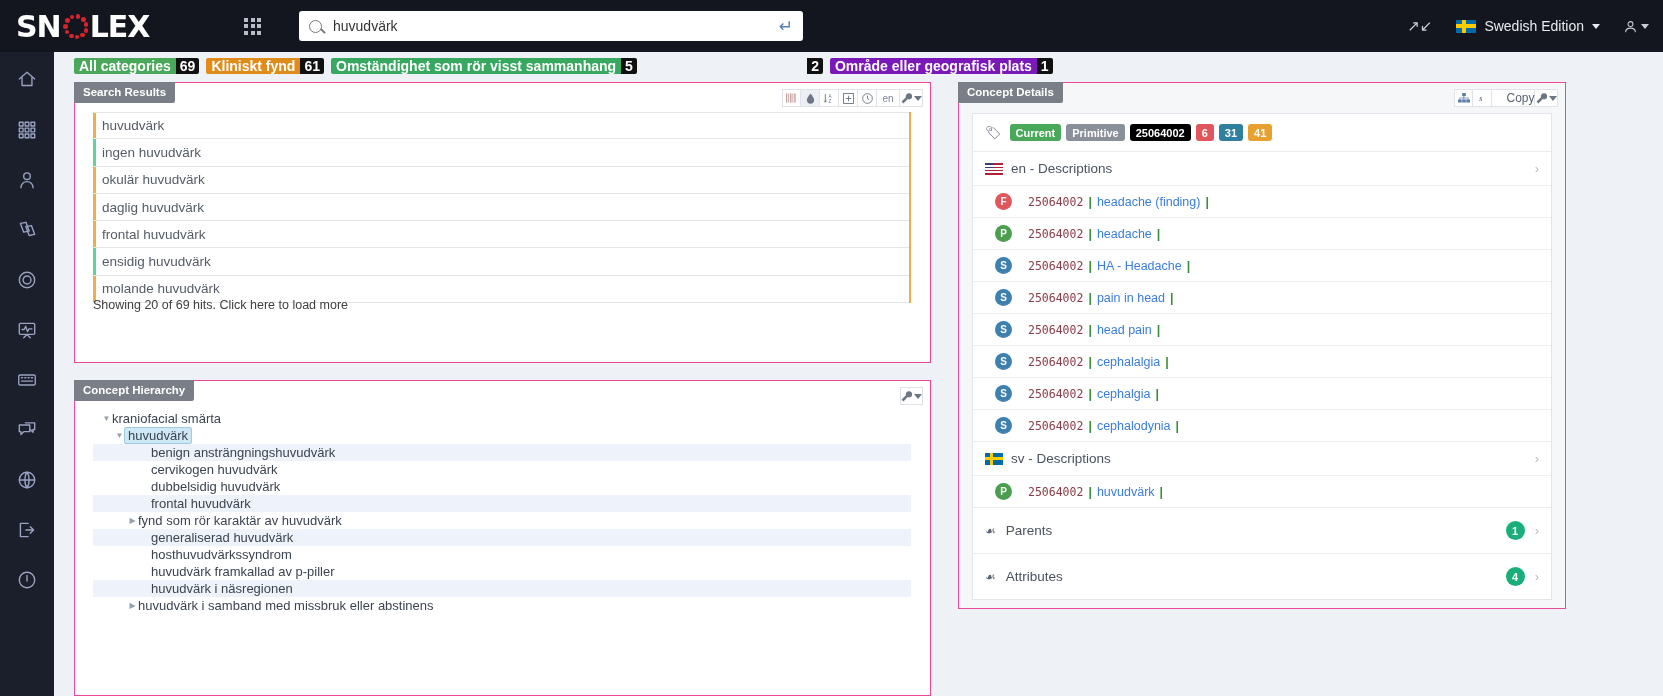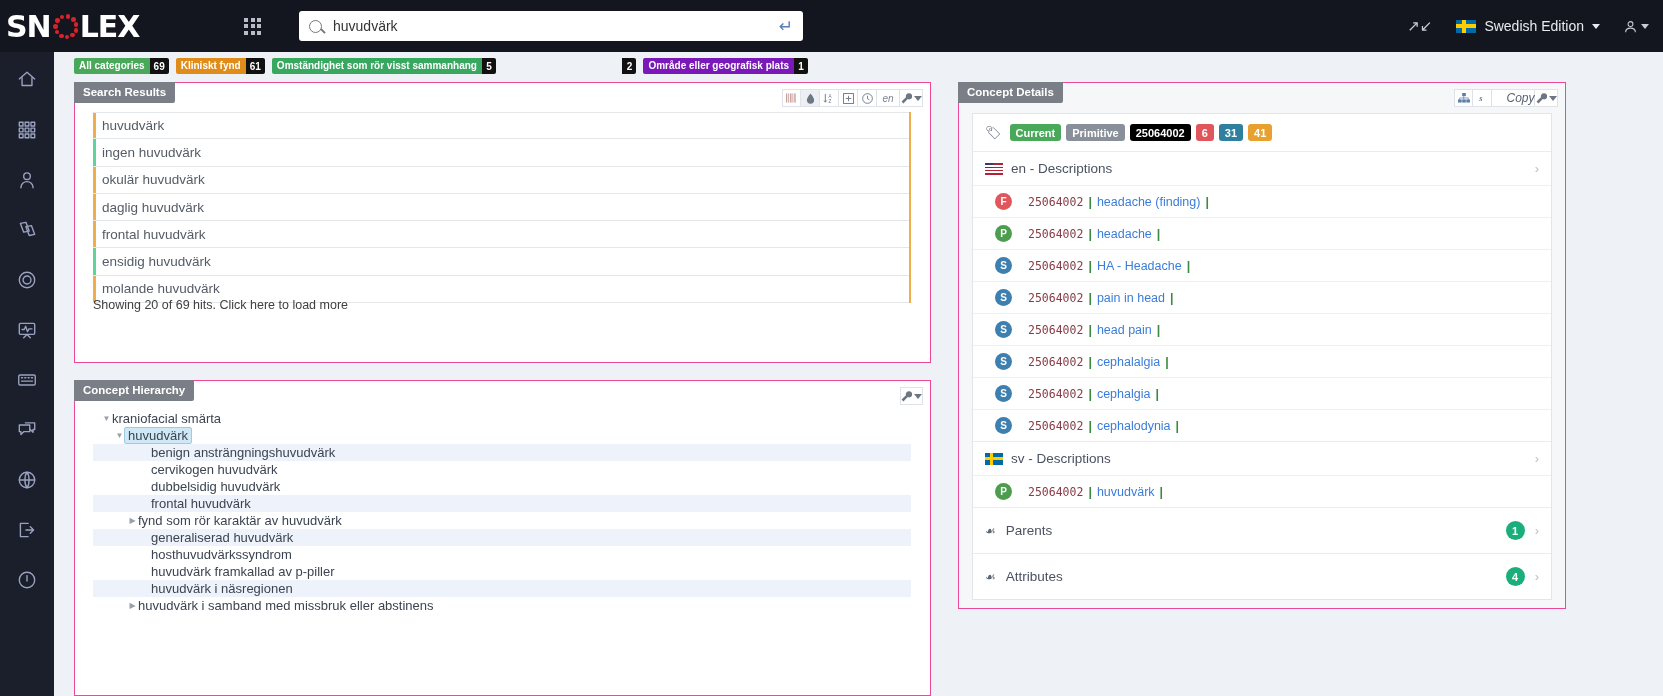--- a/index.html
+++ b/index.html
@@ -13,7 +13,7 @@
     position: absolute; top: 0; left: 0; width: 1663px; height: 52px;
     background: #14161f; display: flex; align-items: center;
   }
-  .logo-wrap { width: 188px; height: 42px; display: flex; align-items: center; padding-left: 6px; }
+  .logo-wrap { width: 188px; height: 42px; display: flex; align-items: center; padding-left: 16px; }
   .logo { font-size: 30px; font-weight: bold; color: #ffffff; letter-spacing: -1px;
           font-family: "DejaVu Sans", sans-serif; display: flex; align-items: center; }
   .logo .dotring { position: relative; width: 27px; height: 27px; display: inline-block; margin: 0 1px; }

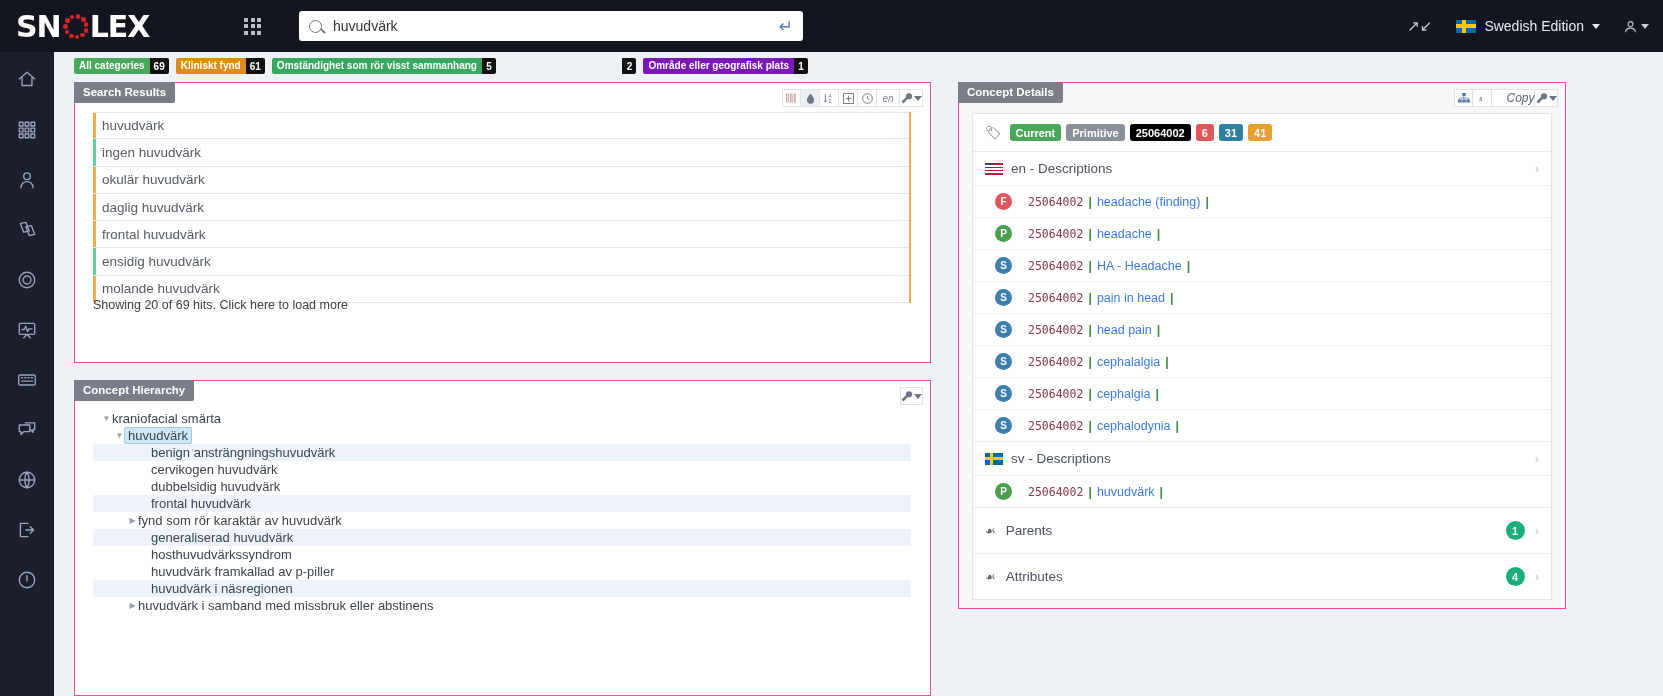--- a/index.html
+++ b/index.html
@@ -54,7 +54,7 @@
   
   .chips { position: absolute; top: 58px; left: 74px; display: flex; align-items: center; gap: 7px; }
   .chip { height: 16px; display: flex; align-items: stretch; border-radius: 2px; overflow: hidden;
-          font-size: 10px; font-weight: bold; cursor: pointer; }
+          font-size: 14px; font-weight: bold; cursor: pointer; }
   .chip .lbl { color: #fff; padding: 0 5px; display: flex; align-items: center; line-height: 1; white-space: nowrap; }
   .chip .cnt { background: #111; color: #fff; padding: 0 4px; display: flex; align-items: center;
                min-width: 14px; justify-content: center; }

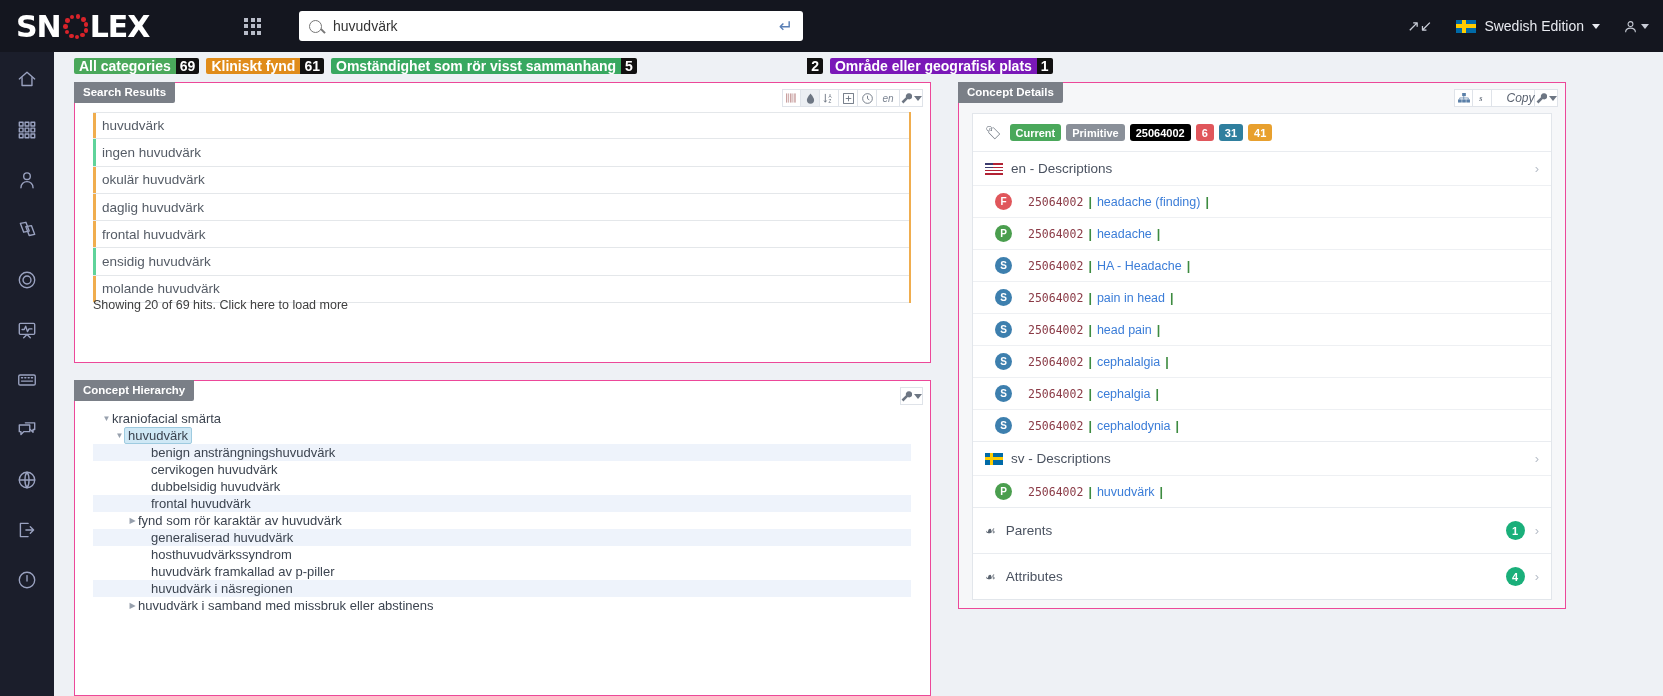--- a/index.html
+++ b/index.html
@@ -69,7 +69,7 @@
           background: #fff; cursor: pointer; }
   .tool:first-child { border-left: 1px solid #dfe3e9; }
   .tool.active { background: #eceff3; }
-  .tool.wide { width: 23px; font-style: italic; }
+  .tool.wide { width: 23px; }
 
   
   #searchPanel { top: 82px; left: 74px; width: 857px; height: 281px; }

